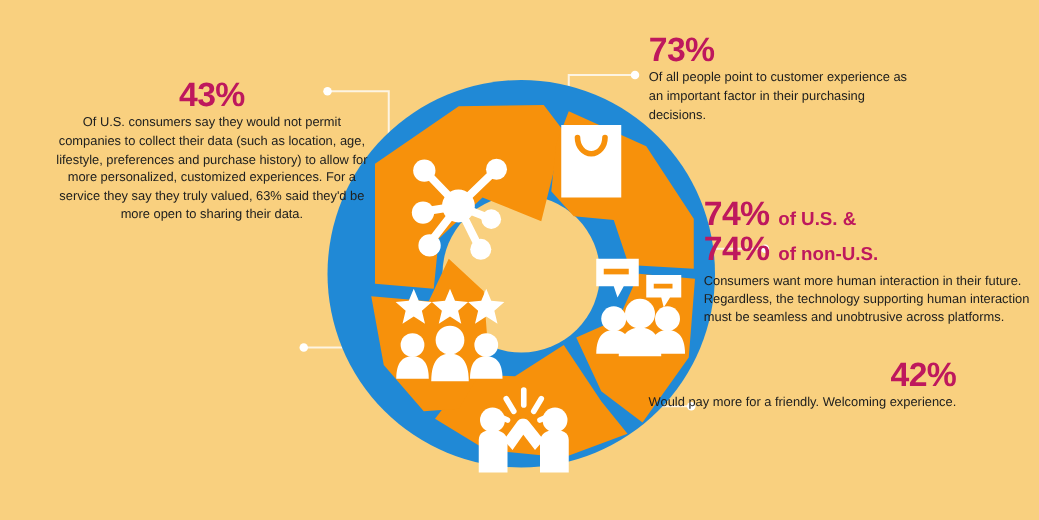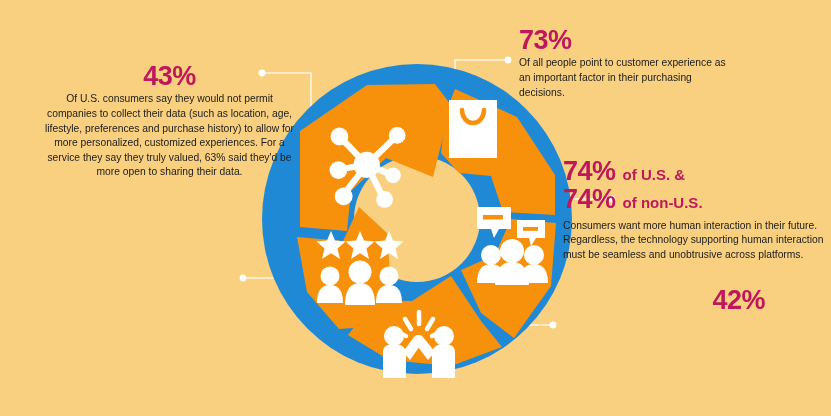--- a/index.html
+++ b/index.html
@@ -197,6 +197,7 @@
 
   <div class="callout" id="c-42">
     <div class="pct">42%</div>
+    <div class="body">Would pay more for a friendly. Welcoming experience.</div>
   </div>
 
 </div>

